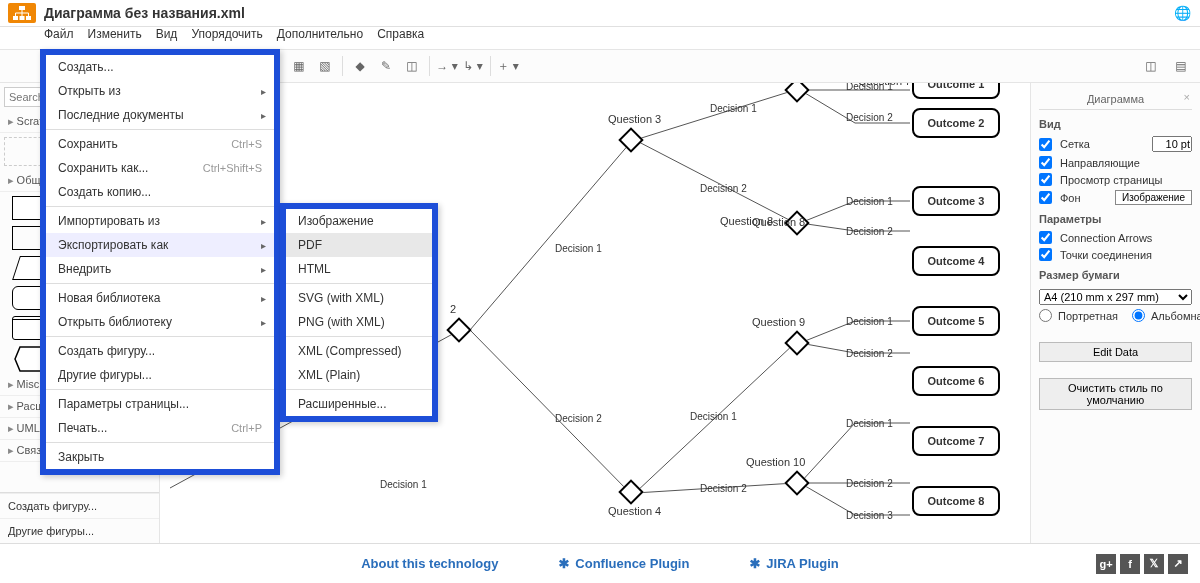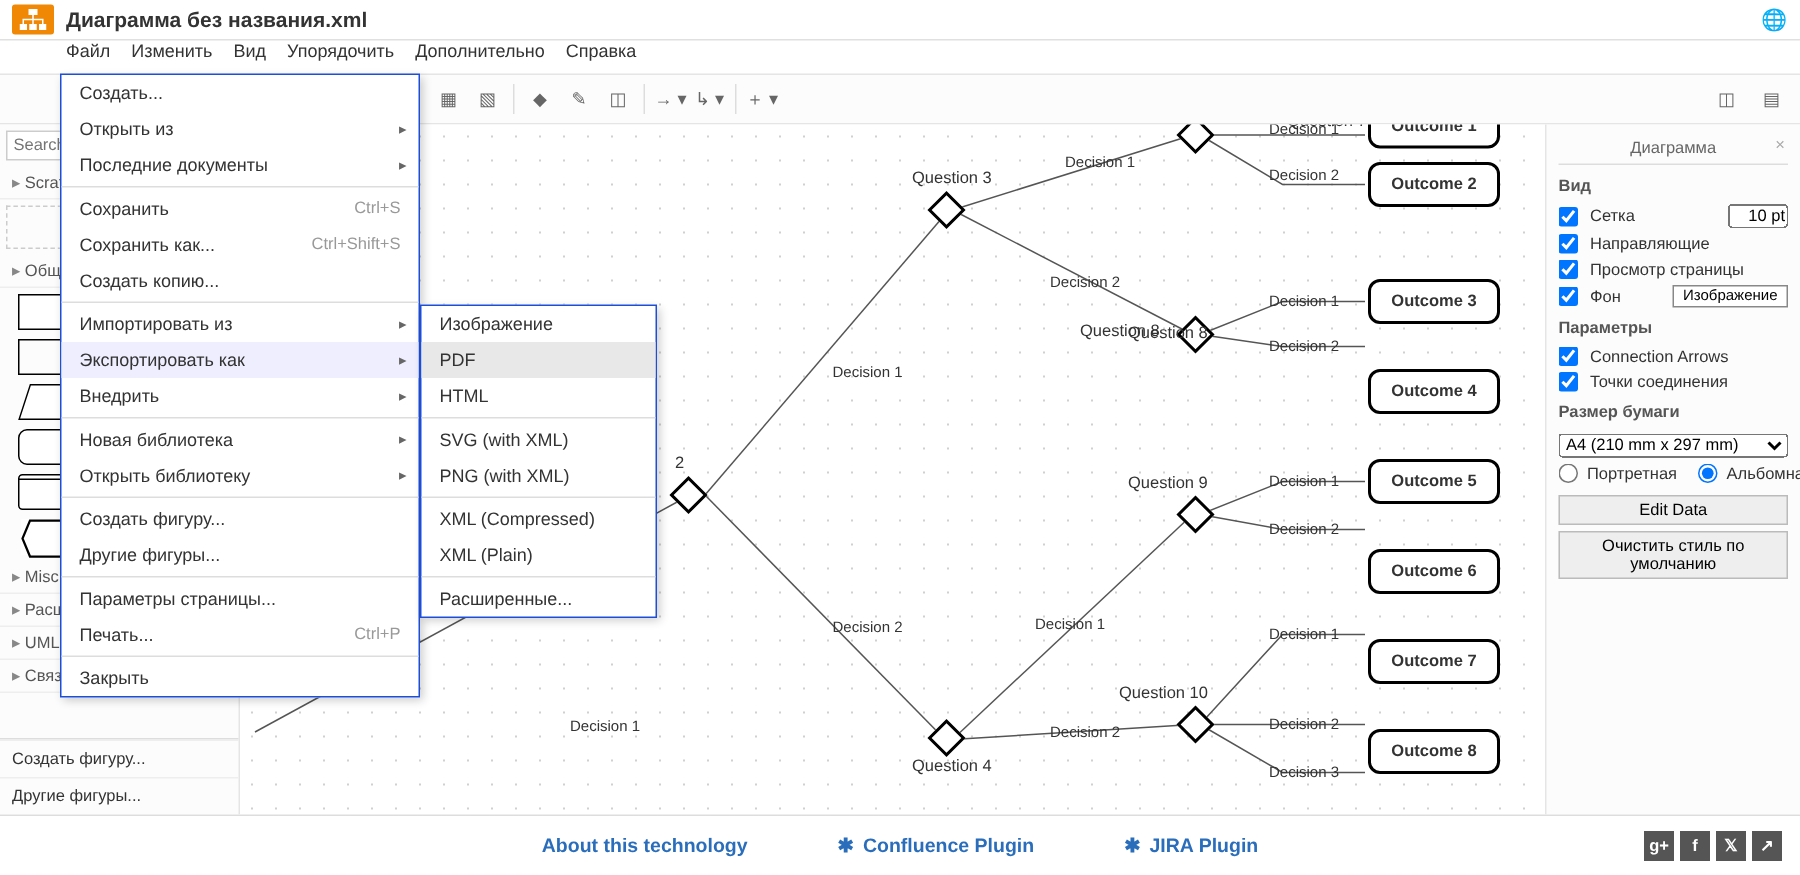--- a/index.html
+++ b/index.html
@@ -46,7 +46,7 @@
 .social{position:absolute;right:12px;display:flex;gap:4px}
 .sicon{width:20px;height:20px;background:#666;color:#fff;display:flex;align-items:center;justify-content:center;font-size:11px;font-weight:bold}
 
-.dropdown{position:absolute;background:#fff;border:1px solid #1d4ed8;box-shadow:2px 2px 6px rgba(0,0,0,0.2);z-index:100;font-size:12px}
+.dropdown{position:absolute;background:#fff;border:6px solid #1d4ed8;box-shadow:2px 2px 6px rgba(0,0,0,0.2);z-index:100;font-size:12px}
 .dd1{left:40px;top:49px;width:240px}
 .ddi{padding:5px 12px;display:flex;align-items:center;cursor:pointer;position:relative}
 .ddi:hover,.ddi.hover{background:#eef}

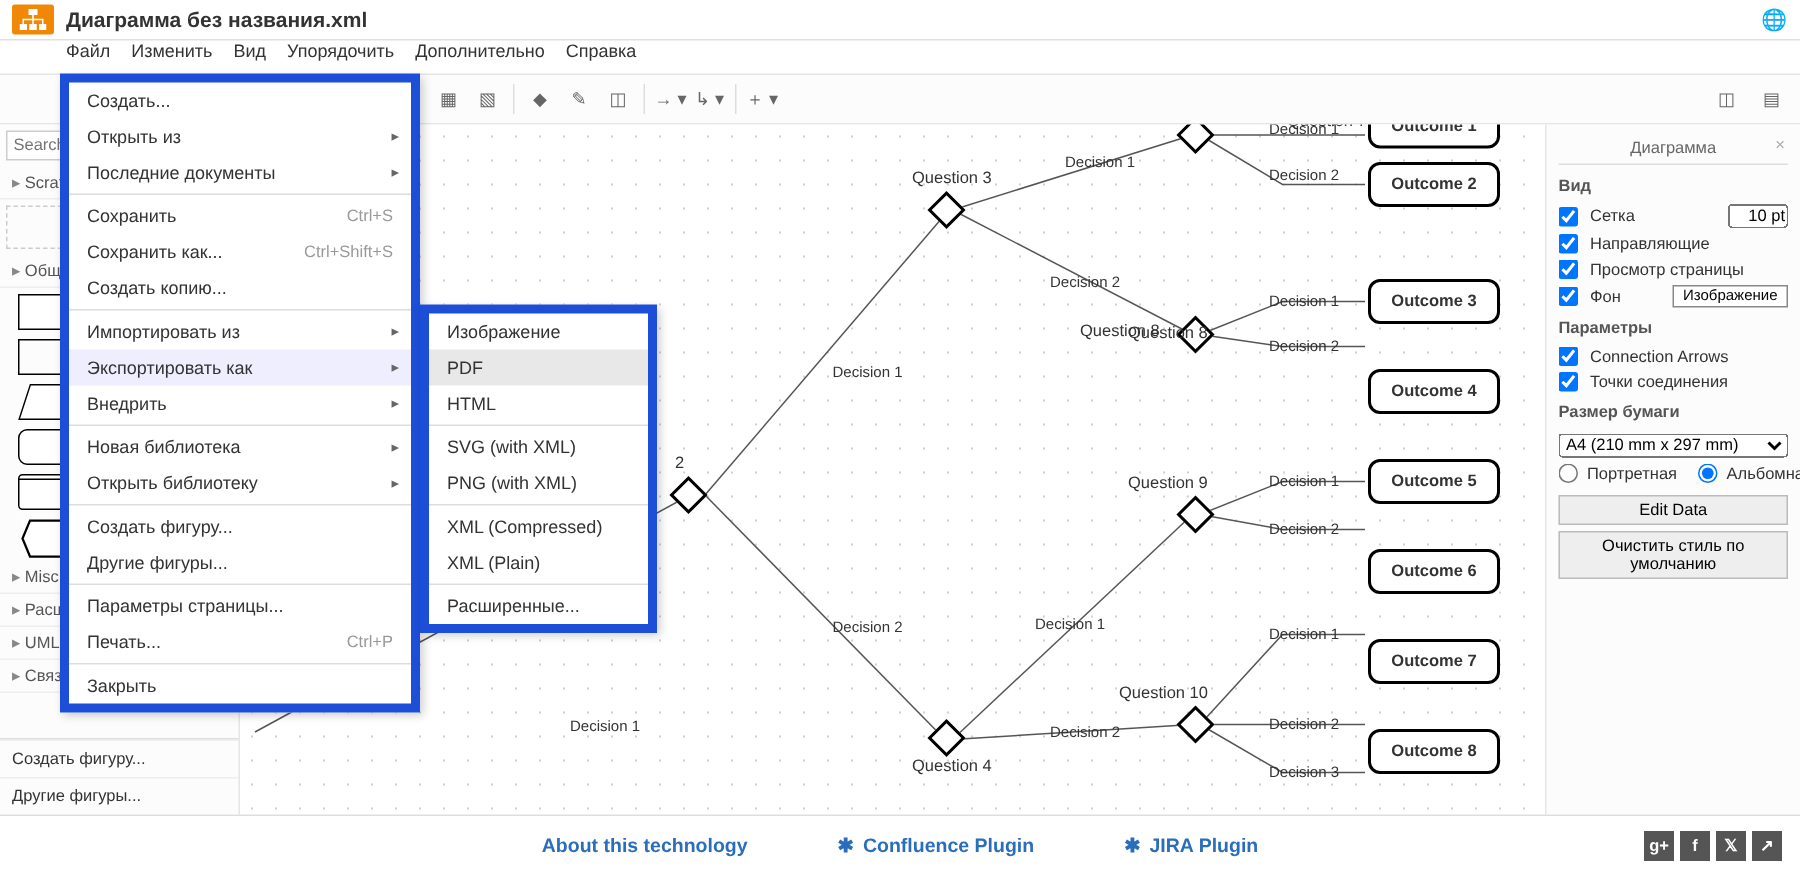--- a/index.html
+++ b/index.html
@@ -38,7 +38,7 @@
 .rp-row{display:flex;align-items:center;gap:6px;margin-bottom:4px}
 .rp-row input[type=checkbox]{margin-right:2px}
 .rp-select{width:100%;font-size:11px;margin-top:2px}
-.rp-btn{width:100%;padding:3px;font-size:11px;margin-top:4px;background:#eee;border:1px solid #bbb;cursor:pointer}
+.rp-btn{width:100%;padding:3px;font-size:11px;margin-top:16px;background:#eee;border:1px solid #bbb;cursor:pointer}
 .ptinput{width:40px;font-size:11px;text-align:right;margin-left:auto}
 .imgbtn{border:1px solid #888;padding:1px 6px;font-size:10px;background:#fff;cursor:pointer}
 .footer{height:40px;border-top:1px solid #ddd;display:flex;align-items:center;justify-content:center;gap:60px;background:#fff;position:relative}

